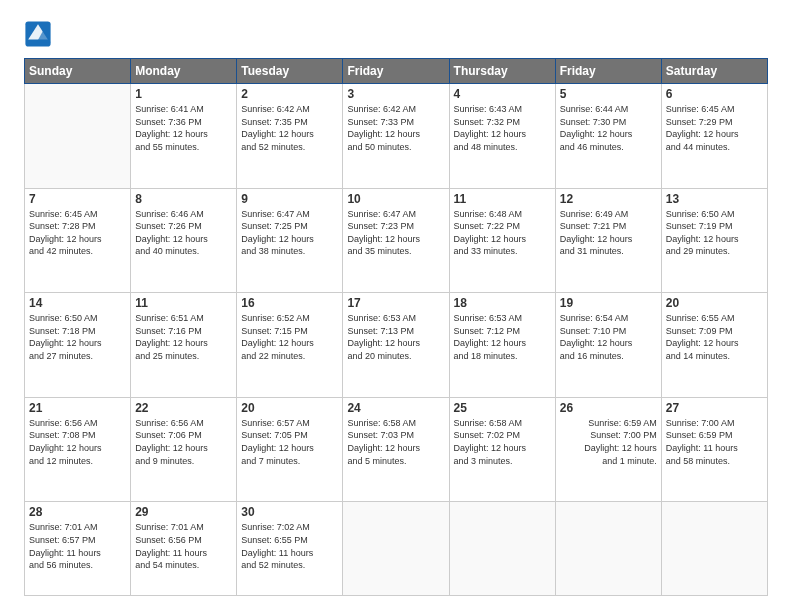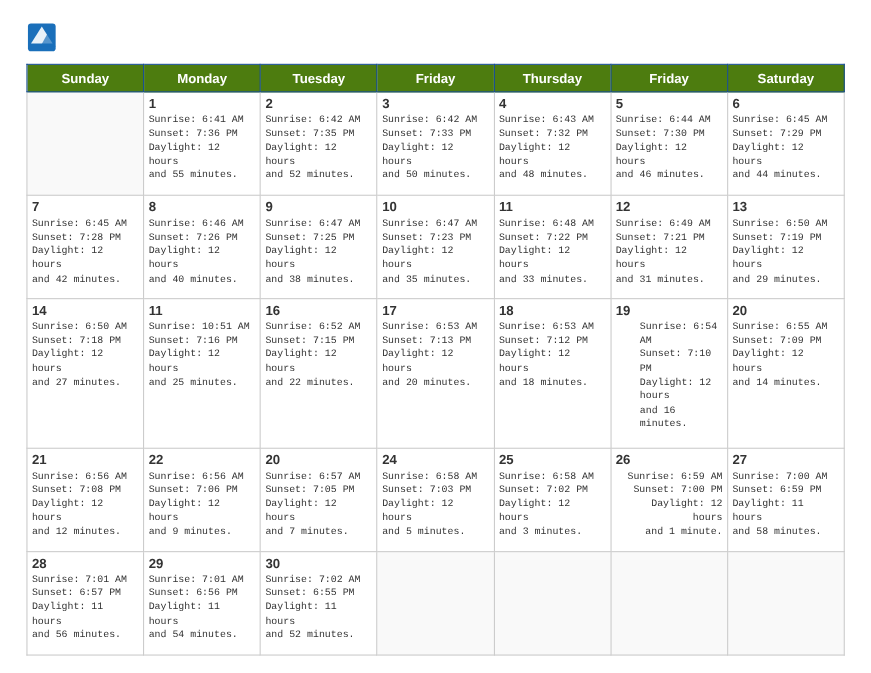--- a/index.html
+++ b/index.html
@@ -61,12 +61,12 @@
       table-layout: fixed;
     }
     .calendar th {
-      background-color: #4d7c0f;
+      background-color: #737373;
       color: white;
       font-size: 12px;
       font-weight: bold;
       padding: 5px 4px;
-      text-align: center;
+      text-align: left;
       border: 1px solid #1a5090;
     }
     .calendar td {

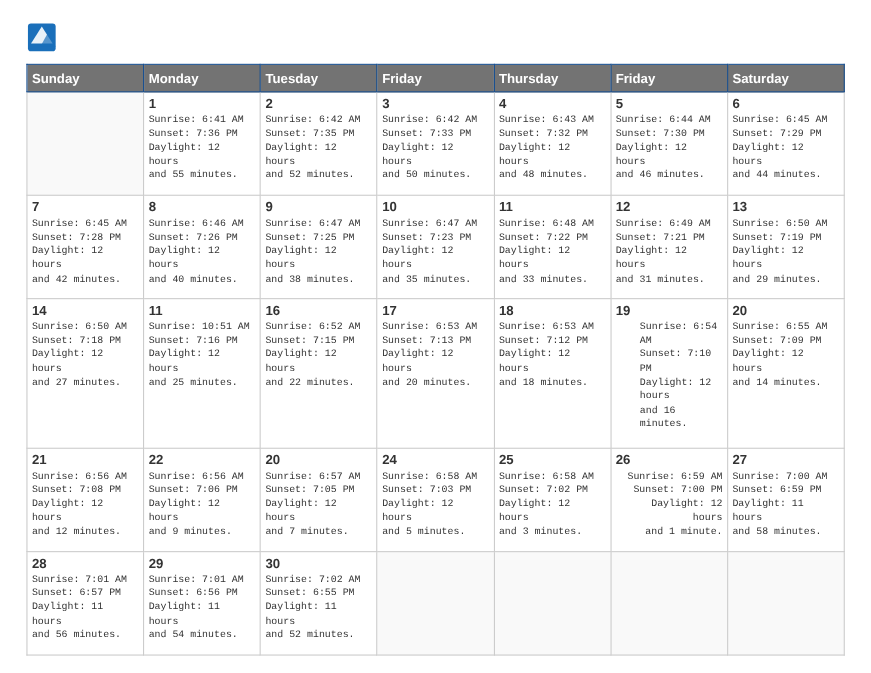--- a/index.html
+++ b/index.html
@@ -88,7 +88,6 @@
       font-size: 9px;
       line-height: 1.4;
       color: #333;
-      font-family: Liberation Mono, monospace;
     }
     .empty-cell {
       background: #f9f9f9;

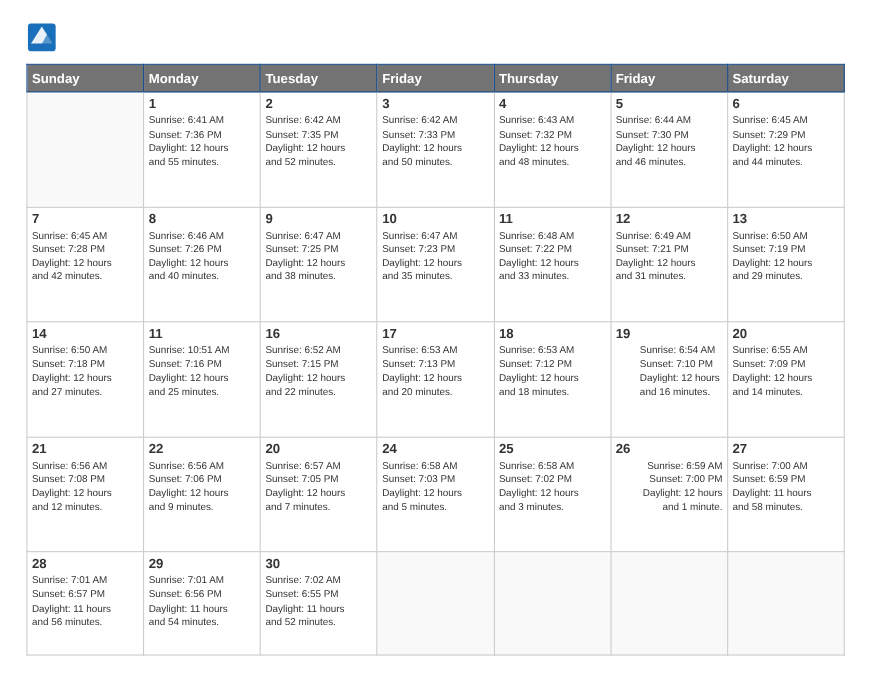--- a/index.html
+++ b/index.html
@@ -237,7 +237,7 @@
           </td>
           <td>
             <span class="day-num">11</span>
-            <div class="day-info" style="white-space: pre-line;">Sunrise: 10:51 AM
+            <div class="day-info" style="white-space: pre-line;">Sunrise: 6:51 AM
 Sunset: 7:16 PM
 Daylight: 12 hours
 and 25 minutes.</div>

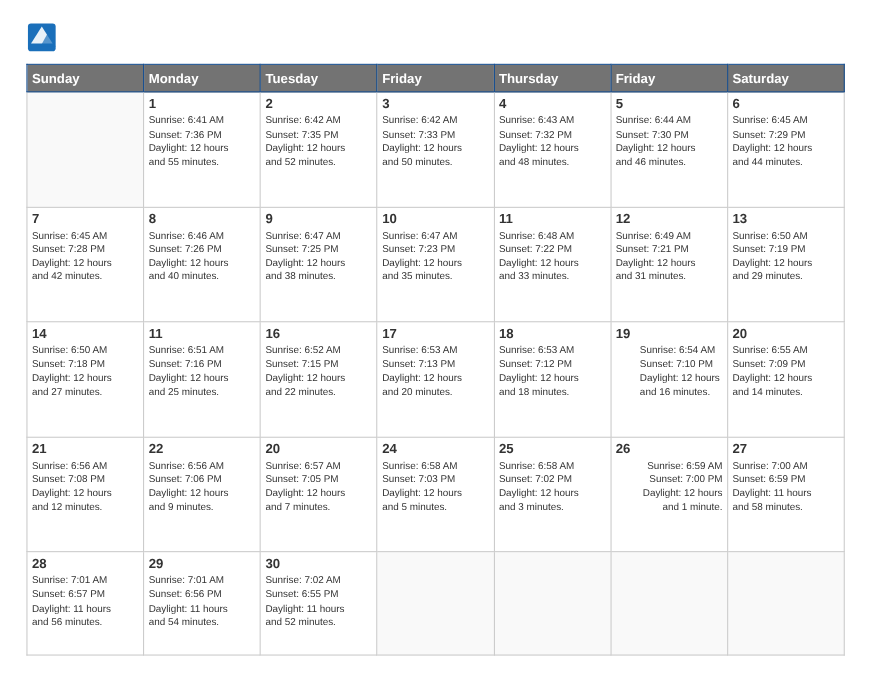--- a/index.html
+++ b/index.html
@@ -265,7 +265,7 @@
           </td>
           <td>
             <span class="day-num">19</span>
-            <div class="day-info" style="white-space: pre-line; margin-left: 22px;">Sunrise: 6:54 AM
+            <div class="day-info" style="white-space: pre-line;">Sunrise: 6:54 AM
 Sunset: 7:10 PM
 Daylight: 12 hours
 and 16 minutes.</div>

